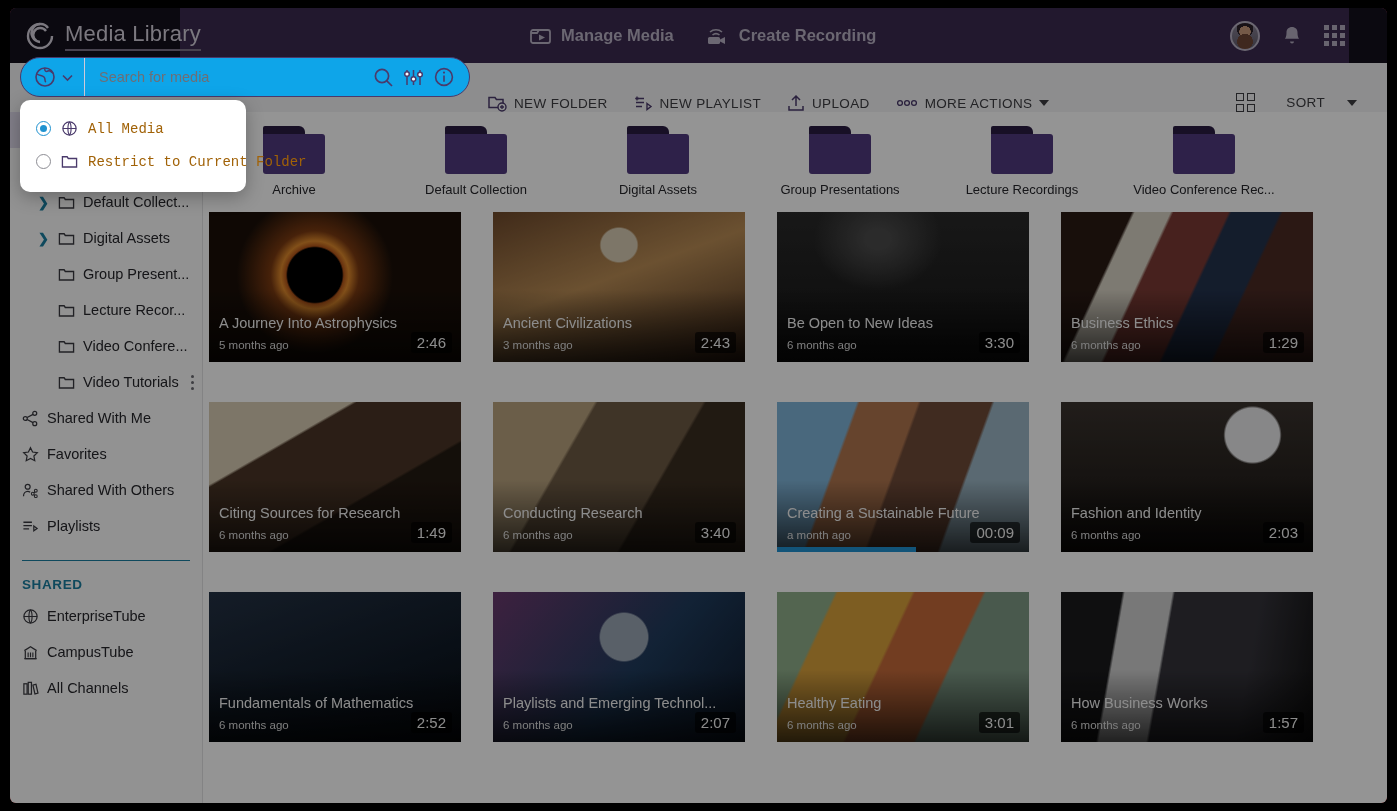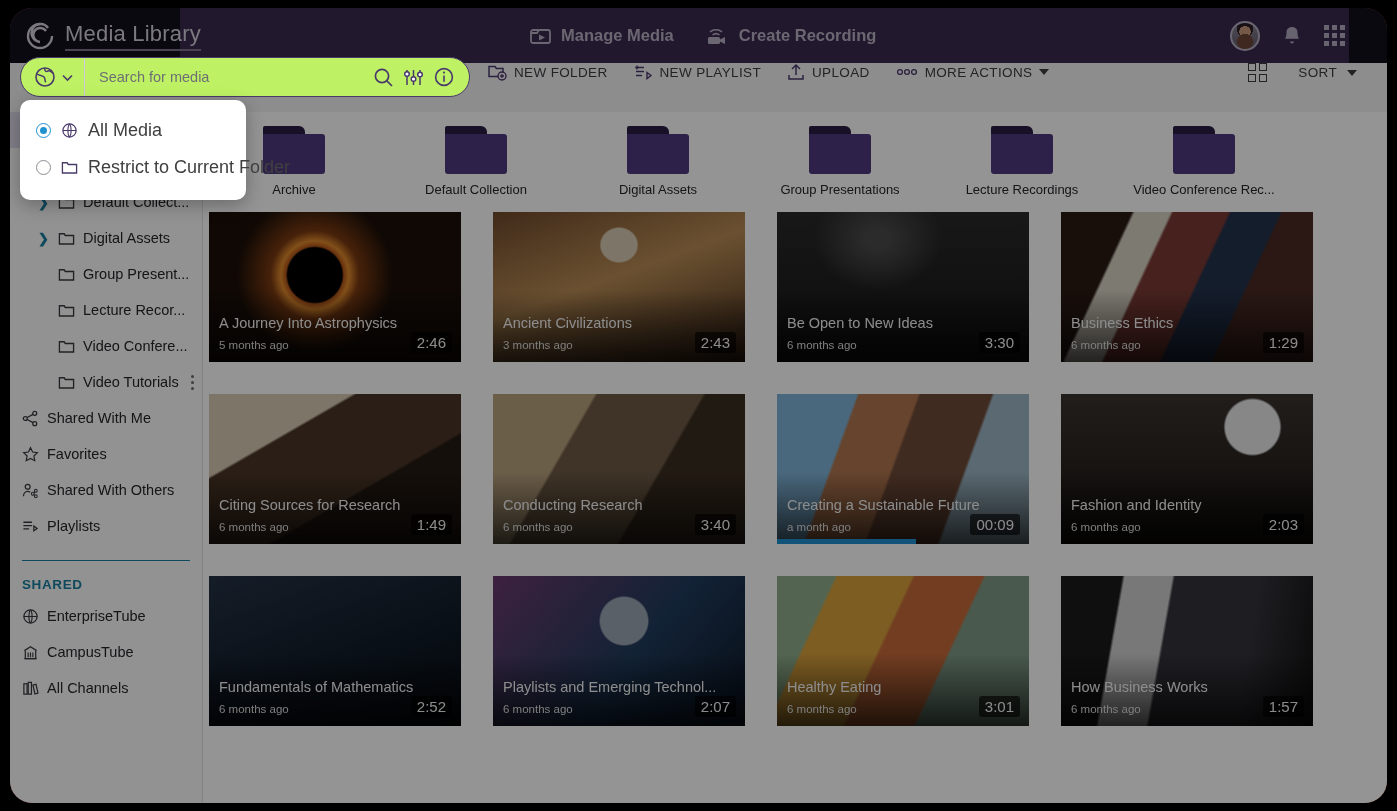--- a/index.html
+++ b/index.html
@@ -22,7 +22,7 @@
     position: absolute;
     left: 10px; top: 8px;
     width: 1377px; height: 795px;
-    border-radius: 22px;
+    border-radius: 6px;
     overflow: hidden;
     background: #ef4444;
   }

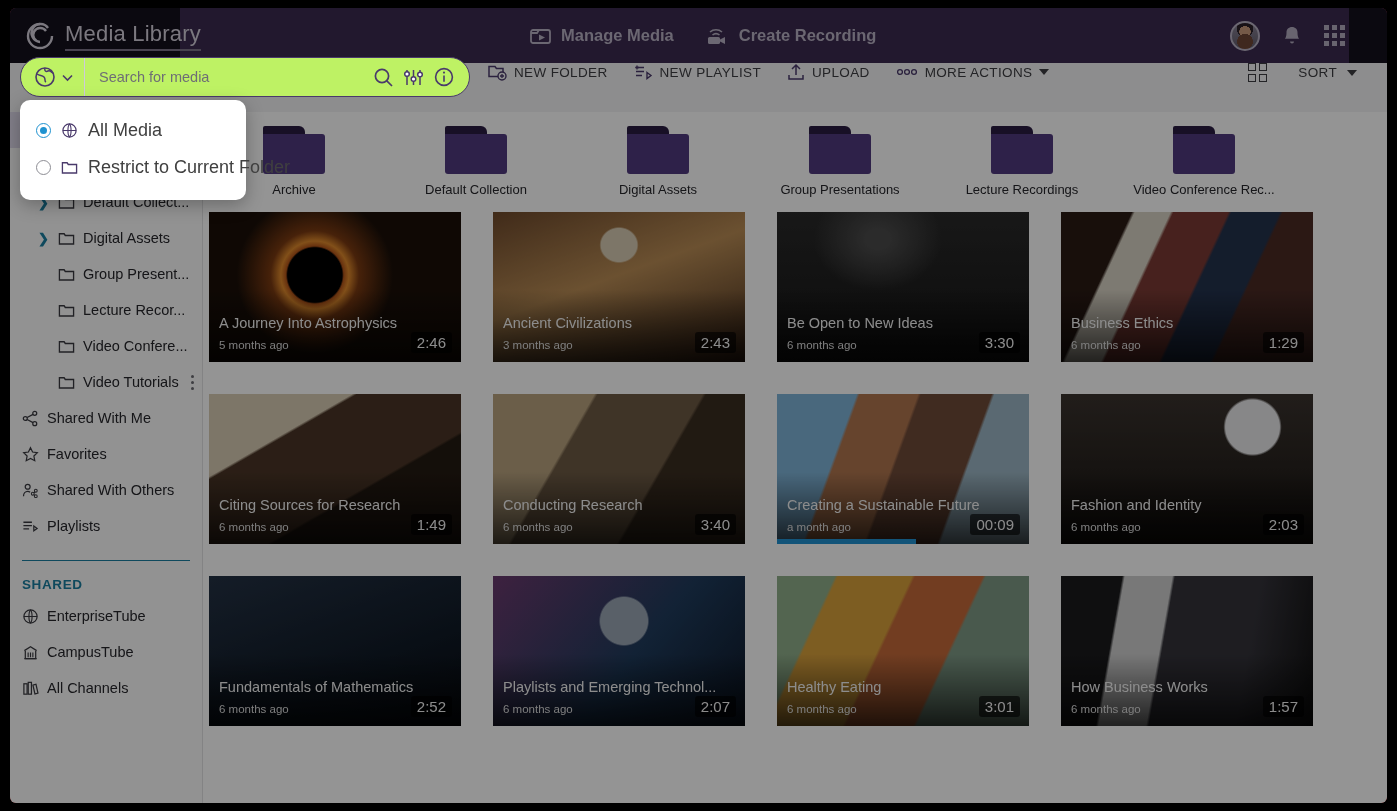--- a/index.html
+++ b/index.html
@@ -171,7 +171,7 @@
   }
   .searchbar {
     position: absolute; left: 20px; top: 57px; width: 450px; height: 40px;
-    background: #bef264; border: 1.6px solid #4a3a6b; border-radius: 20px;
+    background: #0ea5e9; border: 1.6px solid #4a3a6b; border-radius: 20px;
     display: flex; align-items: center; z-index: 60;
   }
   .sb-globe-wrap {

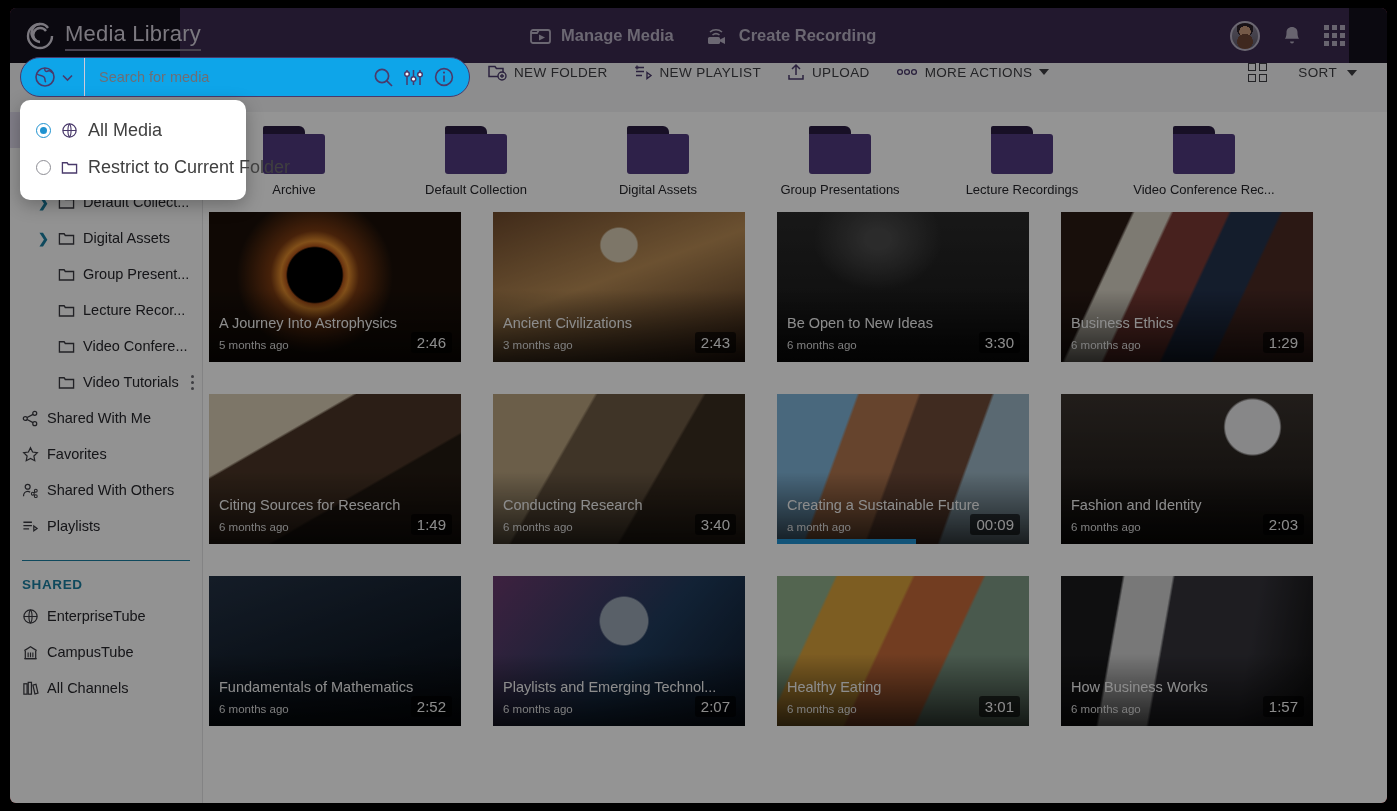--- a/index.html
+++ b/index.html
@@ -86,7 +86,7 @@
     position: absolute; left: 0; top: 55px;
     width: 100%; height: 49px;
     background: #f3f3f4;
-    display: flex; align-items: flex-start;
+    display: flex; align-items: flex-end;
   }
   .tb-actions { display: flex; align-items: center; gap: 26px; margin-left: 478px; }
   .tb-btn {

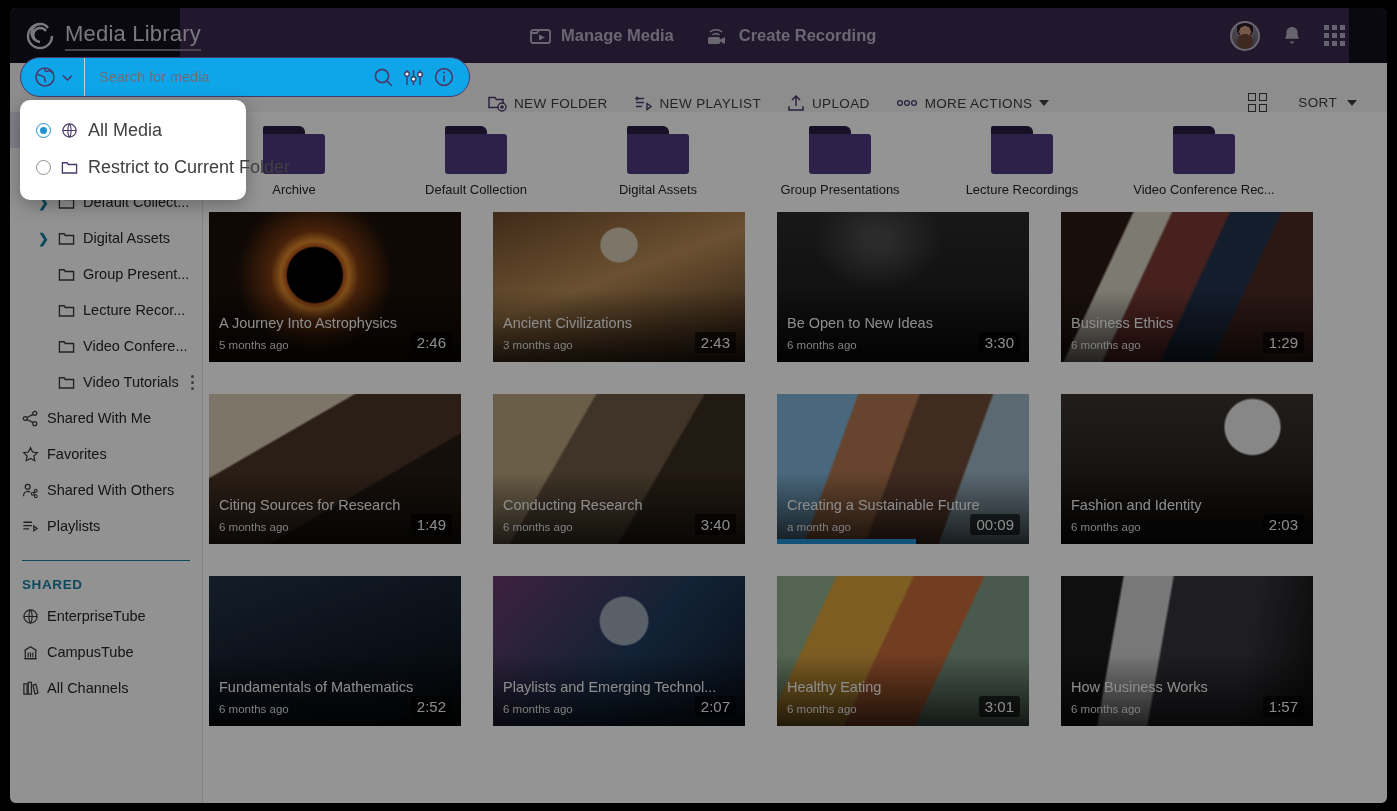--- a/index.html
+++ b/index.html
@@ -95,7 +95,7 @@
     cursor: pointer; white-space: nowrap;
   }
   .tb-right { position: absolute; right: 30px; display: flex; align-items: center; gap: 31px; }
-  .sort-btn { display:flex; align-items:center; gap:10px; color:#3d3d42; font-size:13.5px; letter-spacing:.35px; cursor:pointer;}
+  .sort-btn { display:flex; align-items:center; gap:22px; color:#3d3d42; font-size:13.5px; letter-spacing:.35px; cursor:pointer;}
   .caret { width:0;height:0;border-left:5px solid transparent;border-right:5px solid transparent;border-top:6px solid #3d3d42; }
 
   

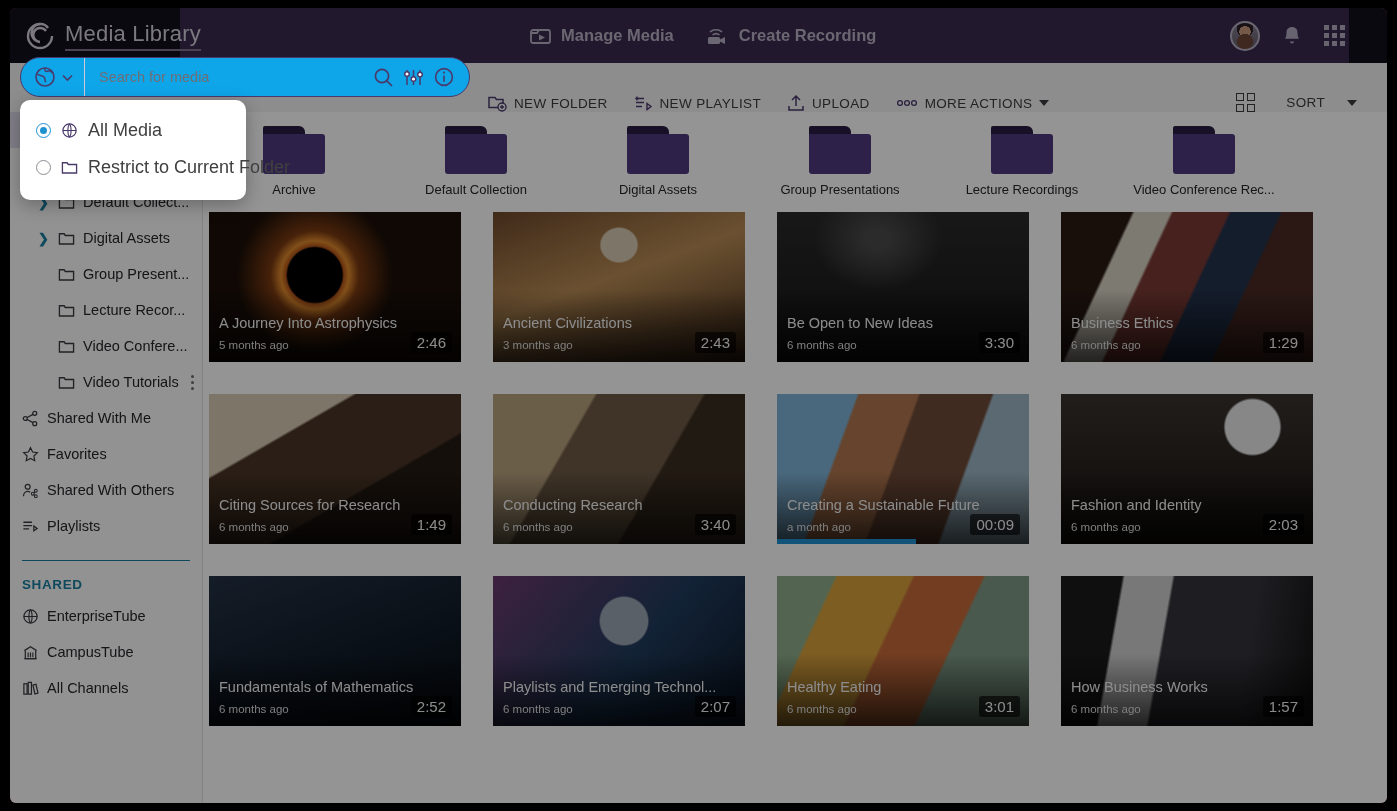--- a/index.html
+++ b/index.html
@@ -198,7 +198,7 @@
     content: ""; position: absolute; left: 3px; top: 3px;
     width: 7px; height: 7px; border-radius: 50%; background: #1f92d0;
   }
-  .dd-label { font-size: 18px; color: #404040; white-space: nowrap; }
+  .dd-label { font-size: 14px; color: #a16207; white-space: nowrap; font-family: Liberation Mono, monospace; }
 </style>
 </head>
 <body>

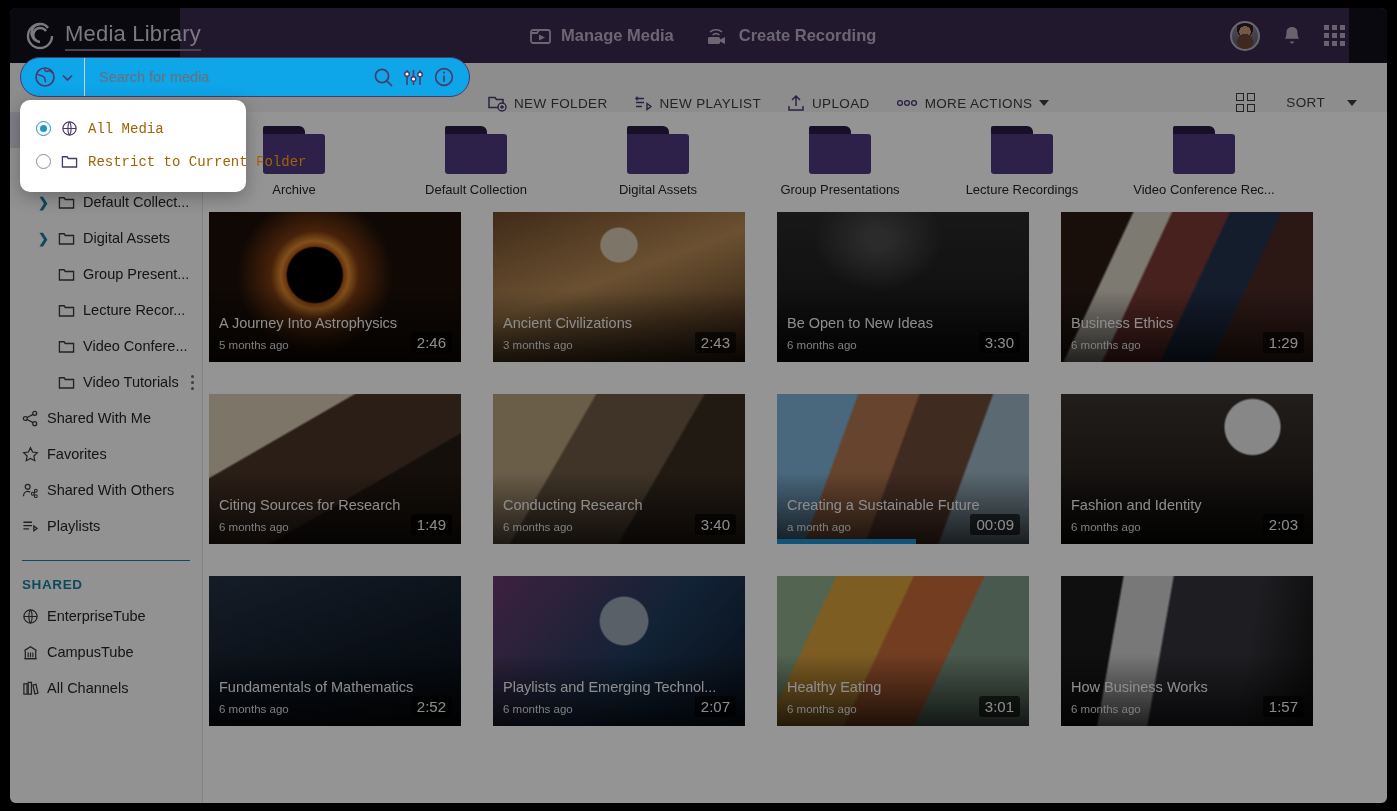--- a/index.html
+++ b/index.html
@@ -142,7 +142,7 @@
   }
   .folder-name { font-size: 13px; color: #26262b; margin-top: 8px; white-space: nowrap; }
 
-  .card-grid { display: flex; flex-wrap: wrap; padding: 0 0 0 6px; gap: 32px 32px; }
+  .card-grid { display: flex; flex-wrap: wrap; padding: 0 0 0 6px; gap: 40px 32px; }
   .card {
     width: 252px; height: 150px; position: relative; cursor: pointer;
     background: #1d1d1f; overflow: hidden; flex: none;

